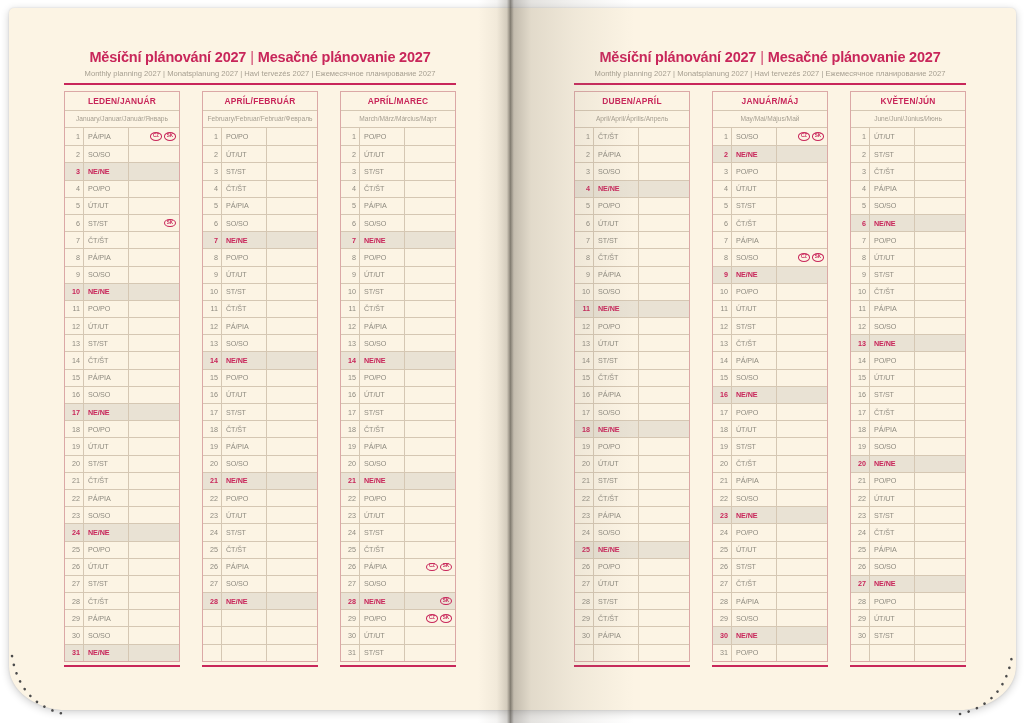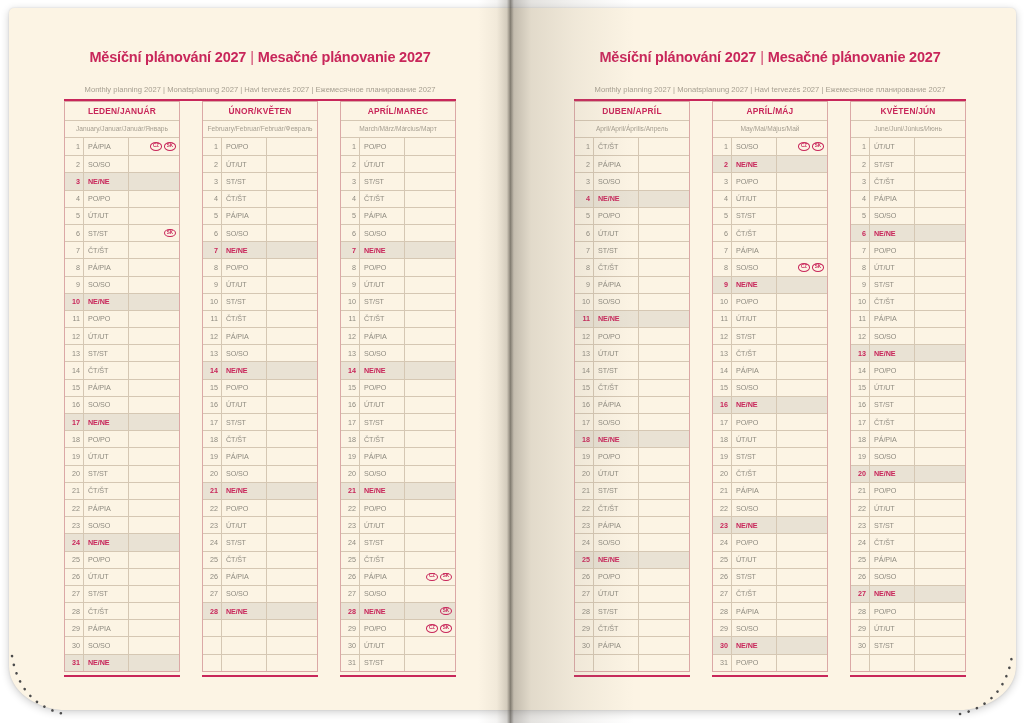--- a/index.html
+++ b/index.html
@@ -21,7 +21,7 @@
   .header{text-align:center;margin-top:41px}
   .title{font-size:14.5px;font-weight:bold;color:#c8265a;letter-spacing:-0.2px;white-space:nowrap}
   .tsep{font-weight:normal;margin:0 4px;opacity:.85}
-  .subtitle{font-size:7.6px;color:#a59e90;margin-top:20px;white-space:nowrap;letter-spacing:0}
+  .subtitle{font-size:7.6px;color:#a59e90;margin-top:4px;white-space:nowrap;letter-spacing:0}
   .rule{height:2px;background:#c8265a;margin-top:5px}
   .months{display:flex;gap:22px;}
   .month-col{width:124px;box-sizing:border-box}

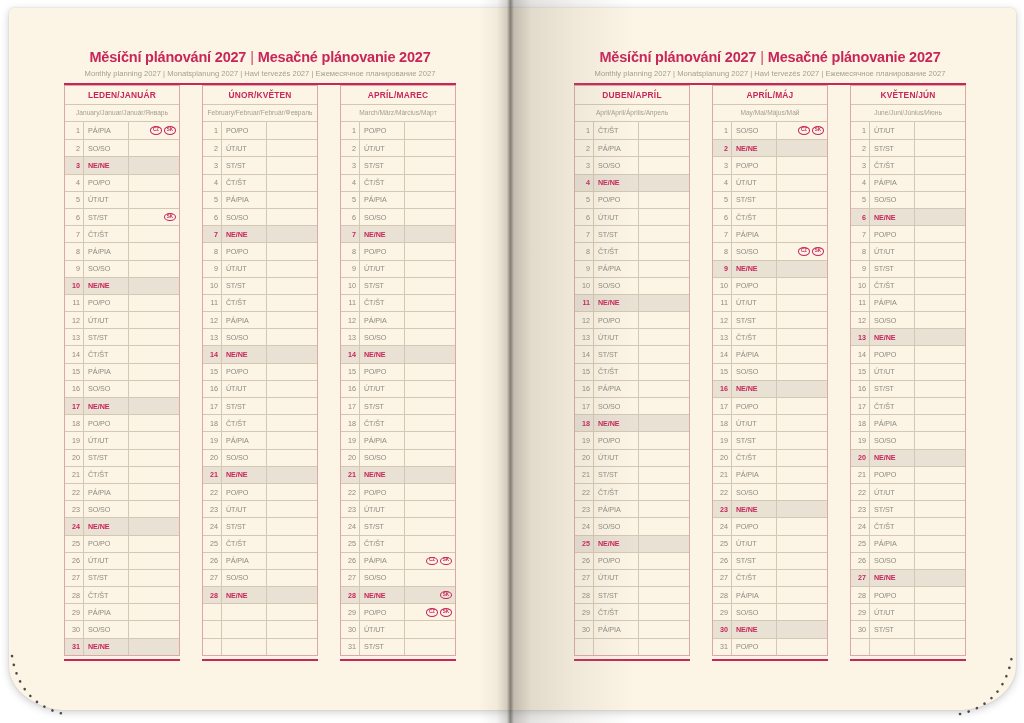--- a/index.html
+++ b/index.html
@@ -23,7 +23,7 @@
   .tsep{font-weight:normal;margin:0 4px;opacity:.85}
   .subtitle{font-size:7.6px;color:#a59e90;margin-top:4px;white-space:nowrap;letter-spacing:0}
   .rule{height:2px;background:#c8265a;margin-top:5px}
-  .months{display:flex;gap:22px;}
+  .months{display:flex;gap:22px;margin-top:6px}
   .month-col{width:124px;box-sizing:border-box}
   .month{border:1px solid #dba8a6;background:transparent;box-sizing:border-box}
   .m-head{height:18px;line-height:18px;text-align:center;color:#c8265a;font-weight:bold;

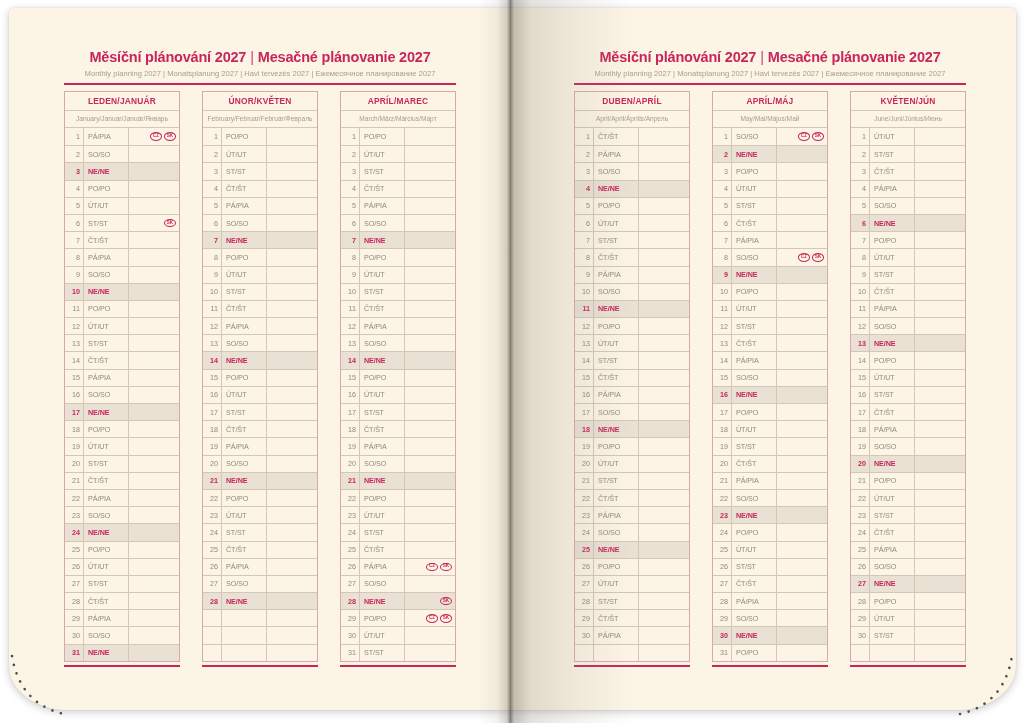--- a/index.html
+++ b/index.html
@@ -237,7 +237,7 @@
         </div>
         <div class="month-col">
           <div class="month">
-            <div class="m-head">ÚNOR/KVĚTEN</div>
+            <div class="m-head">APRÍL/FEBRUÁR</div>
             <div class="m-langs">February/Februar/Február/Февраль</div>
             <div class="m-grid">
               <div class="row">

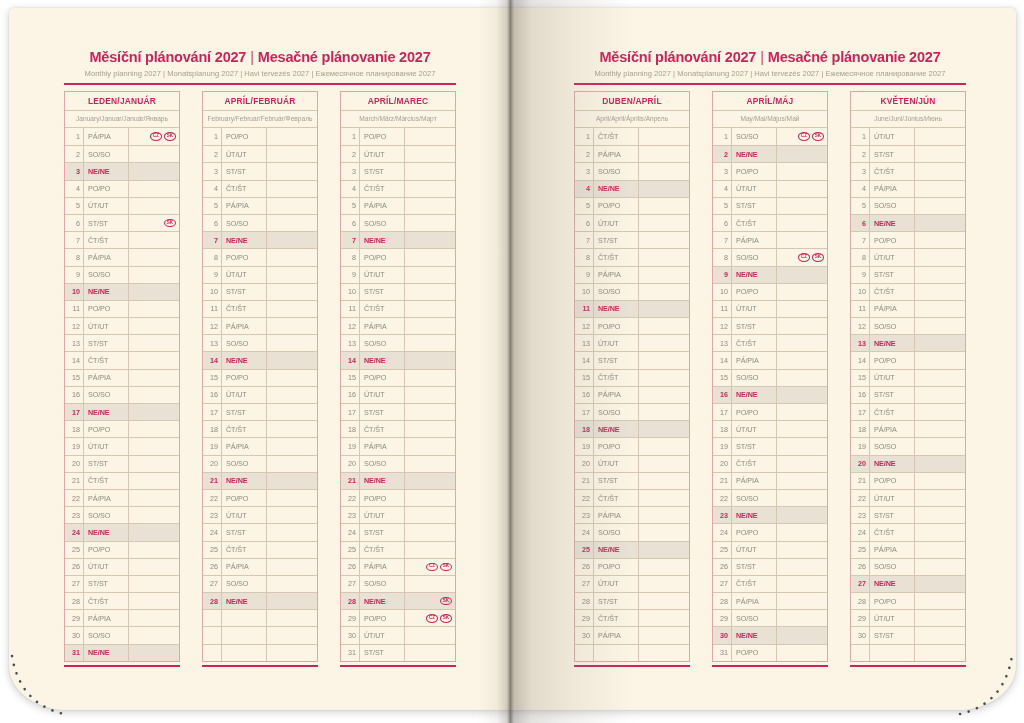--- a/index.html
+++ b/index.html
@@ -746,7 +746,7 @@
         </div>
         <div class="month-col">
           <div class="month">
-            <div class="m-head">APRÍL/MÁJ</div>
+            <div class="m-head">JANUÁR/MÁJ</div>
             <div class="m-langs">May/Mai/Május/Май</div>
             <div class="m-grid">
               <div class="row">

